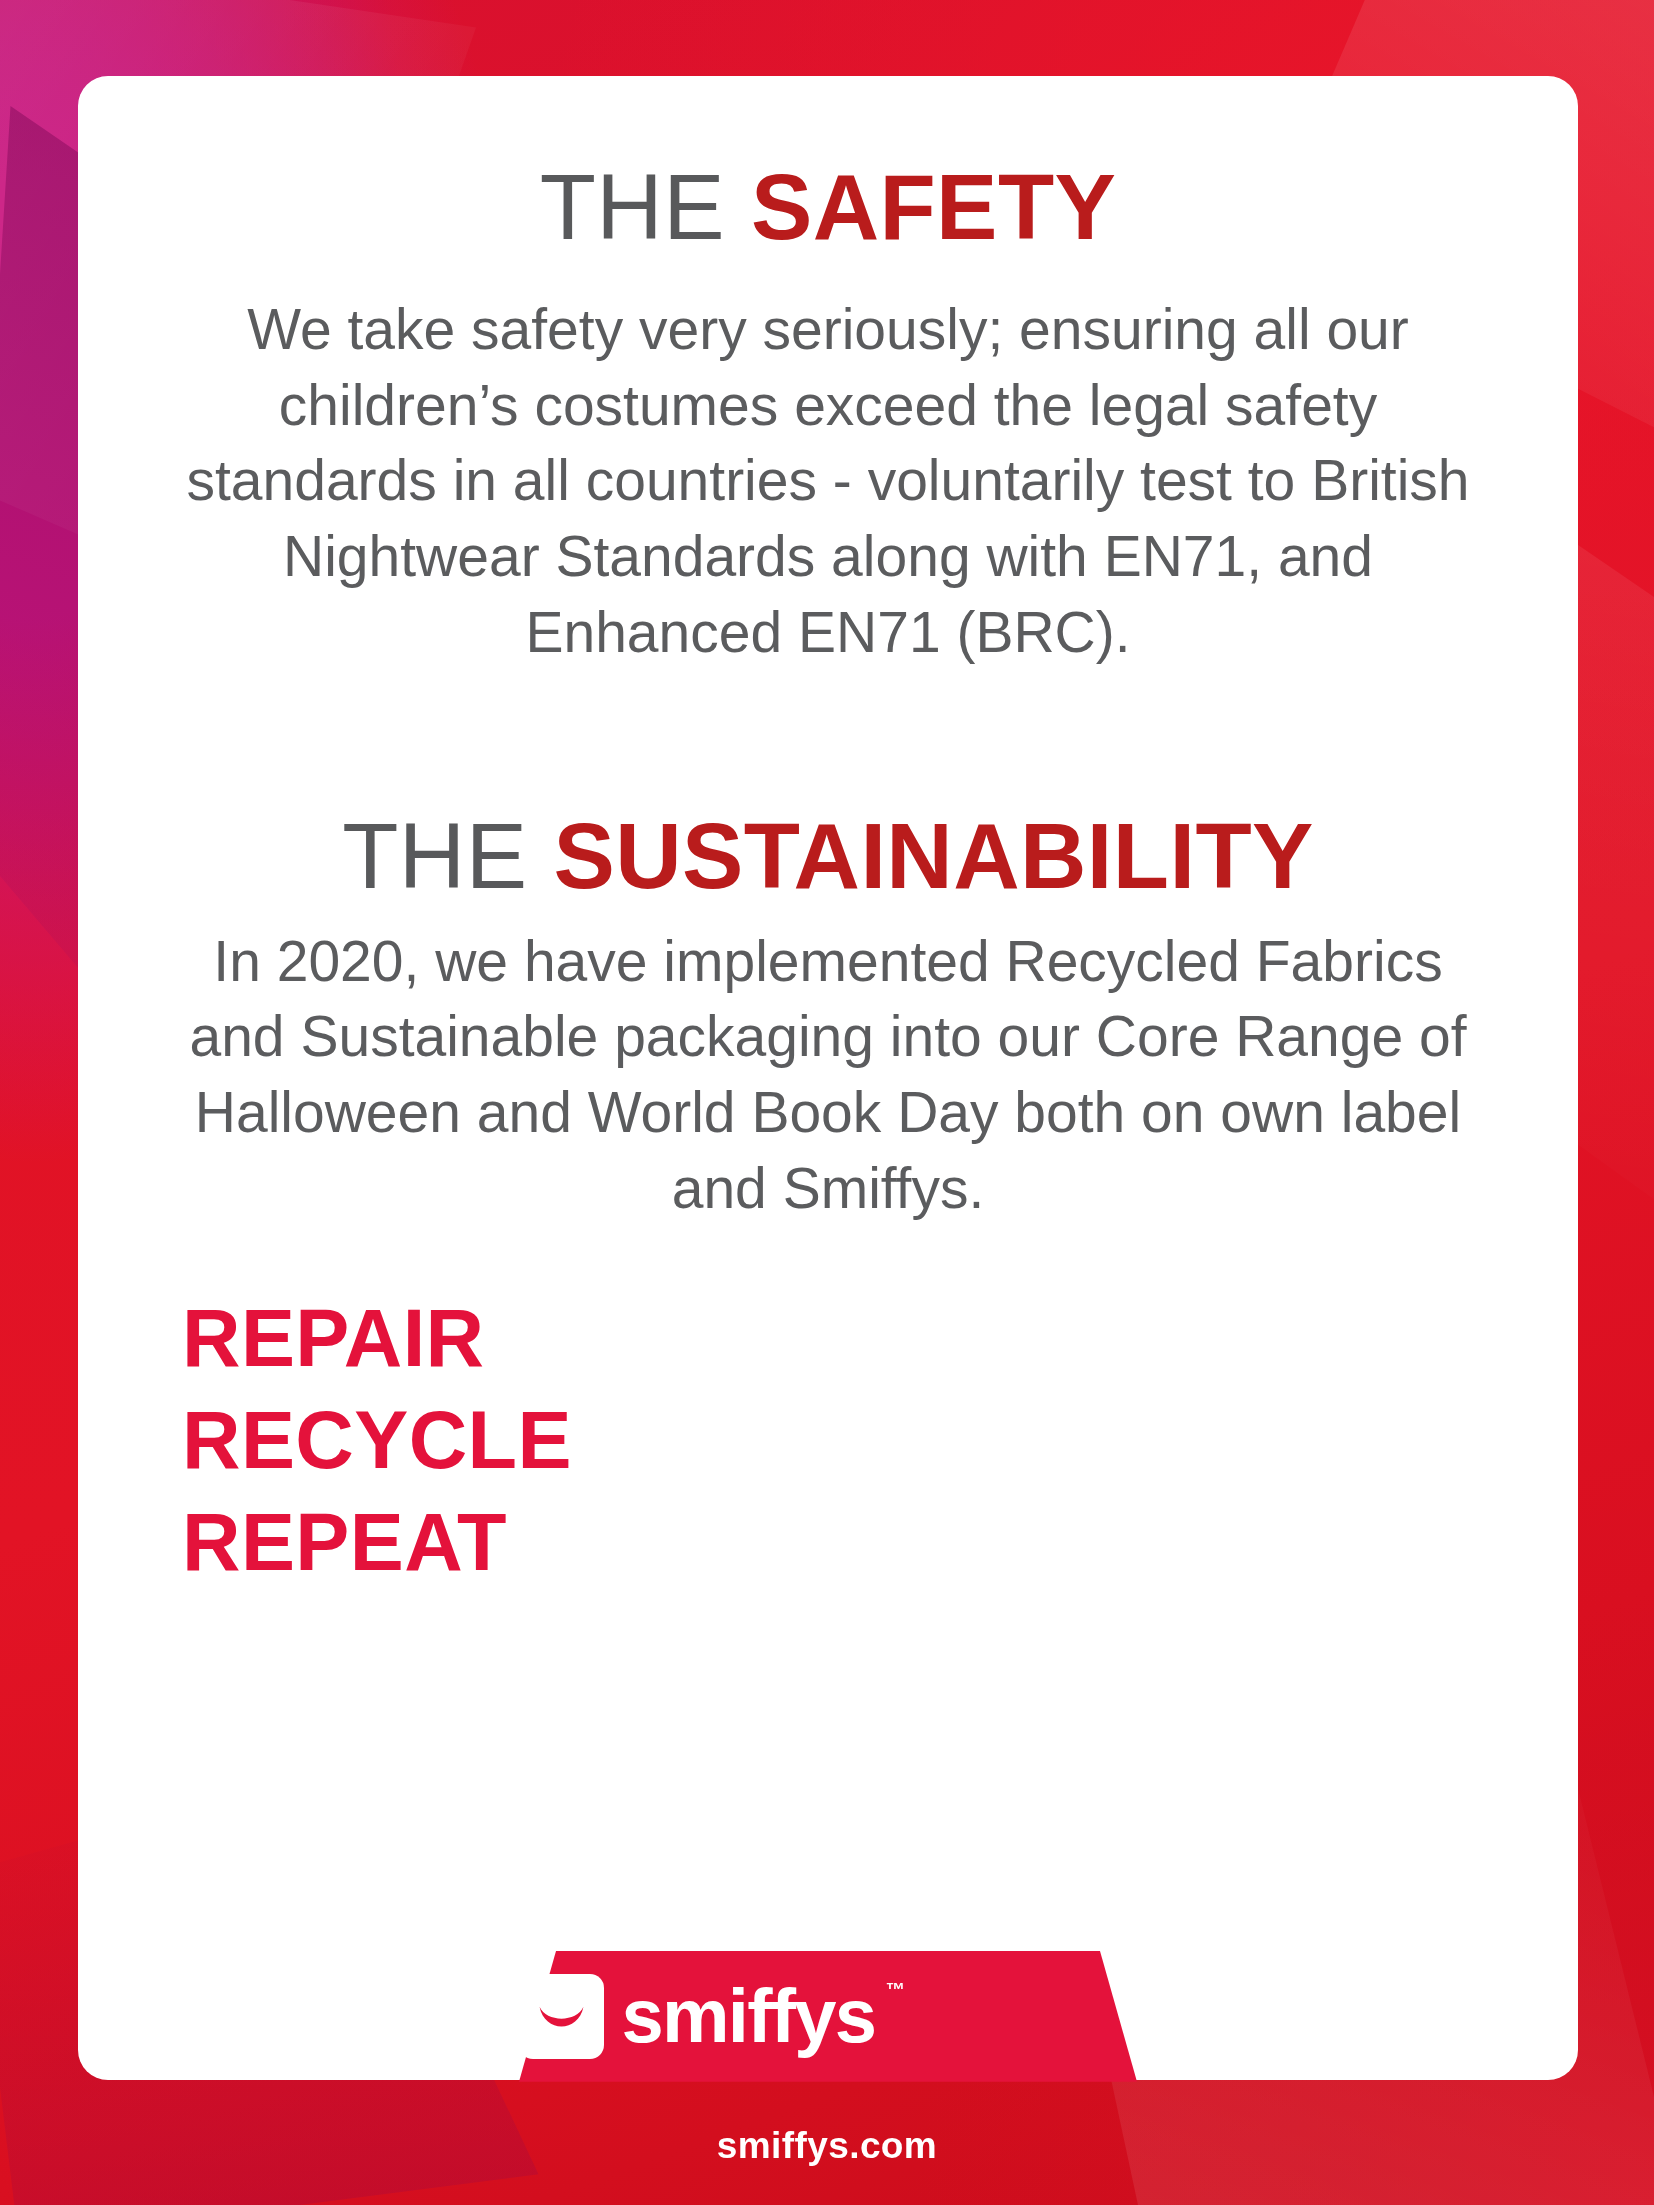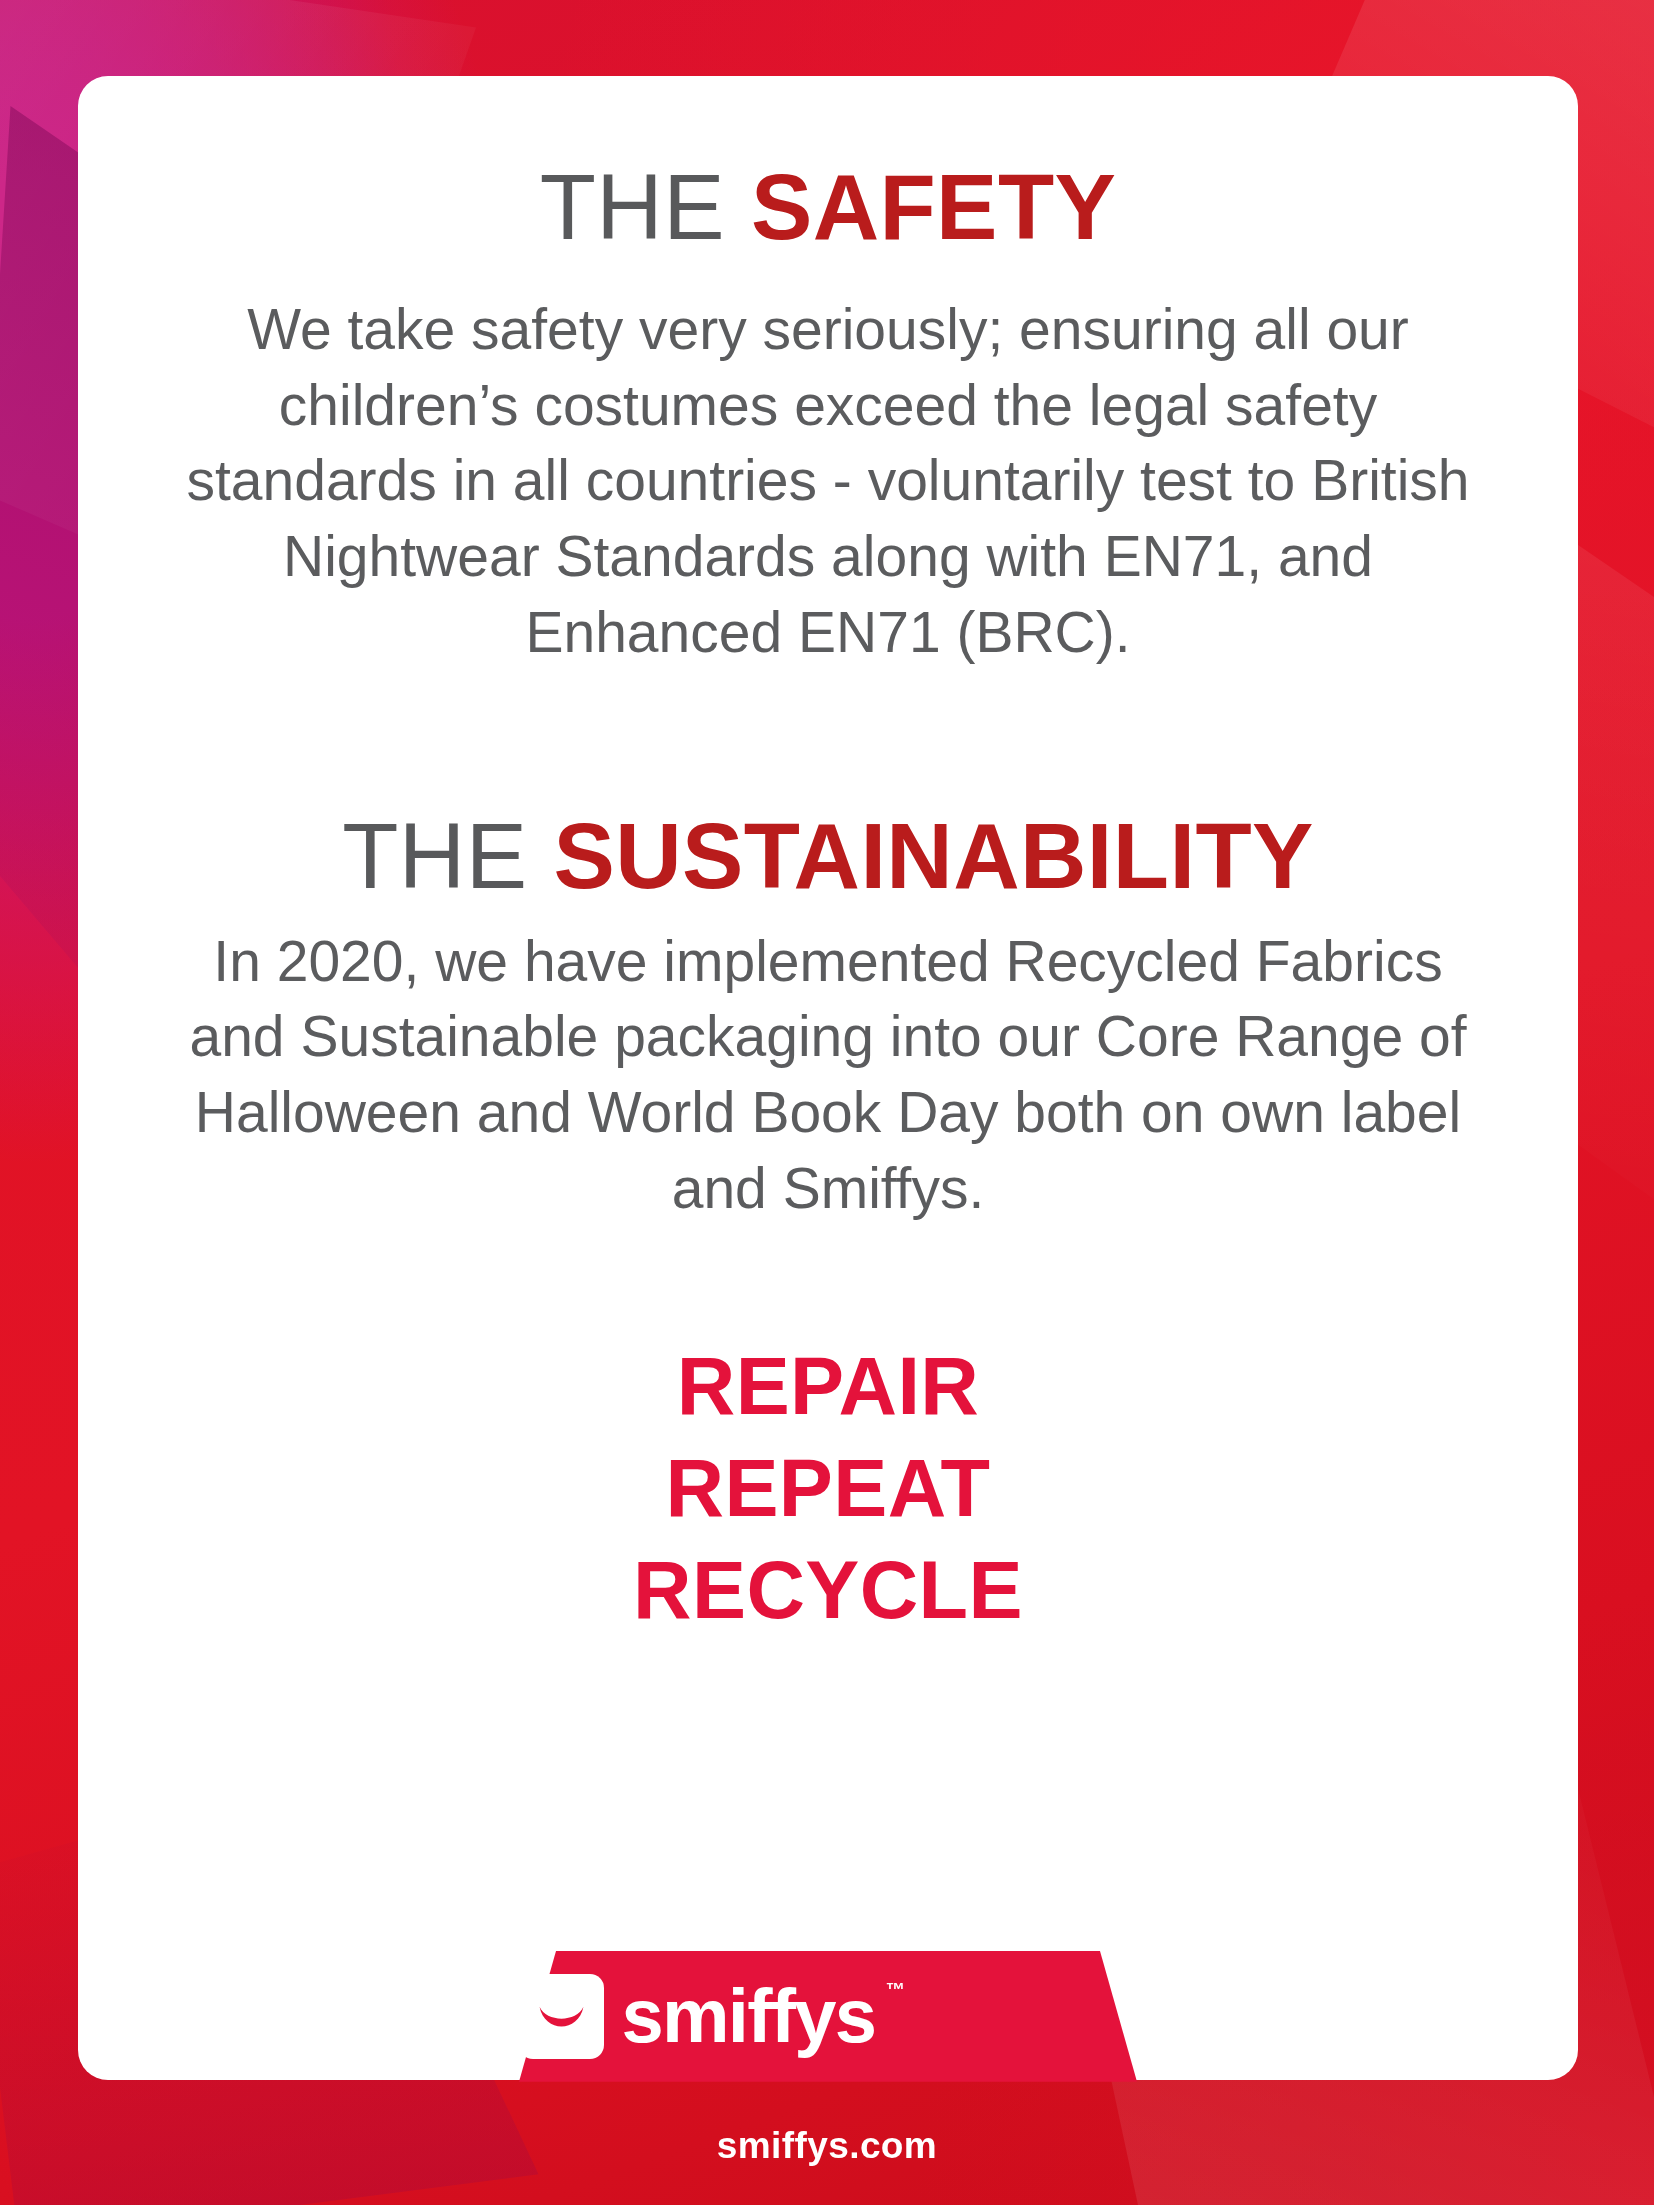--- a/index.html
+++ b/index.html
@@ -105,8 +105,7 @@
   .p-sustain { margin-top: 20px; }
 
   .slogan {
-    margin-top: 108px;
-    text-align: center;
+    margin-top: 60px;
     color: #e4123b;
     font-weight: 700;
     font-size: 81px;

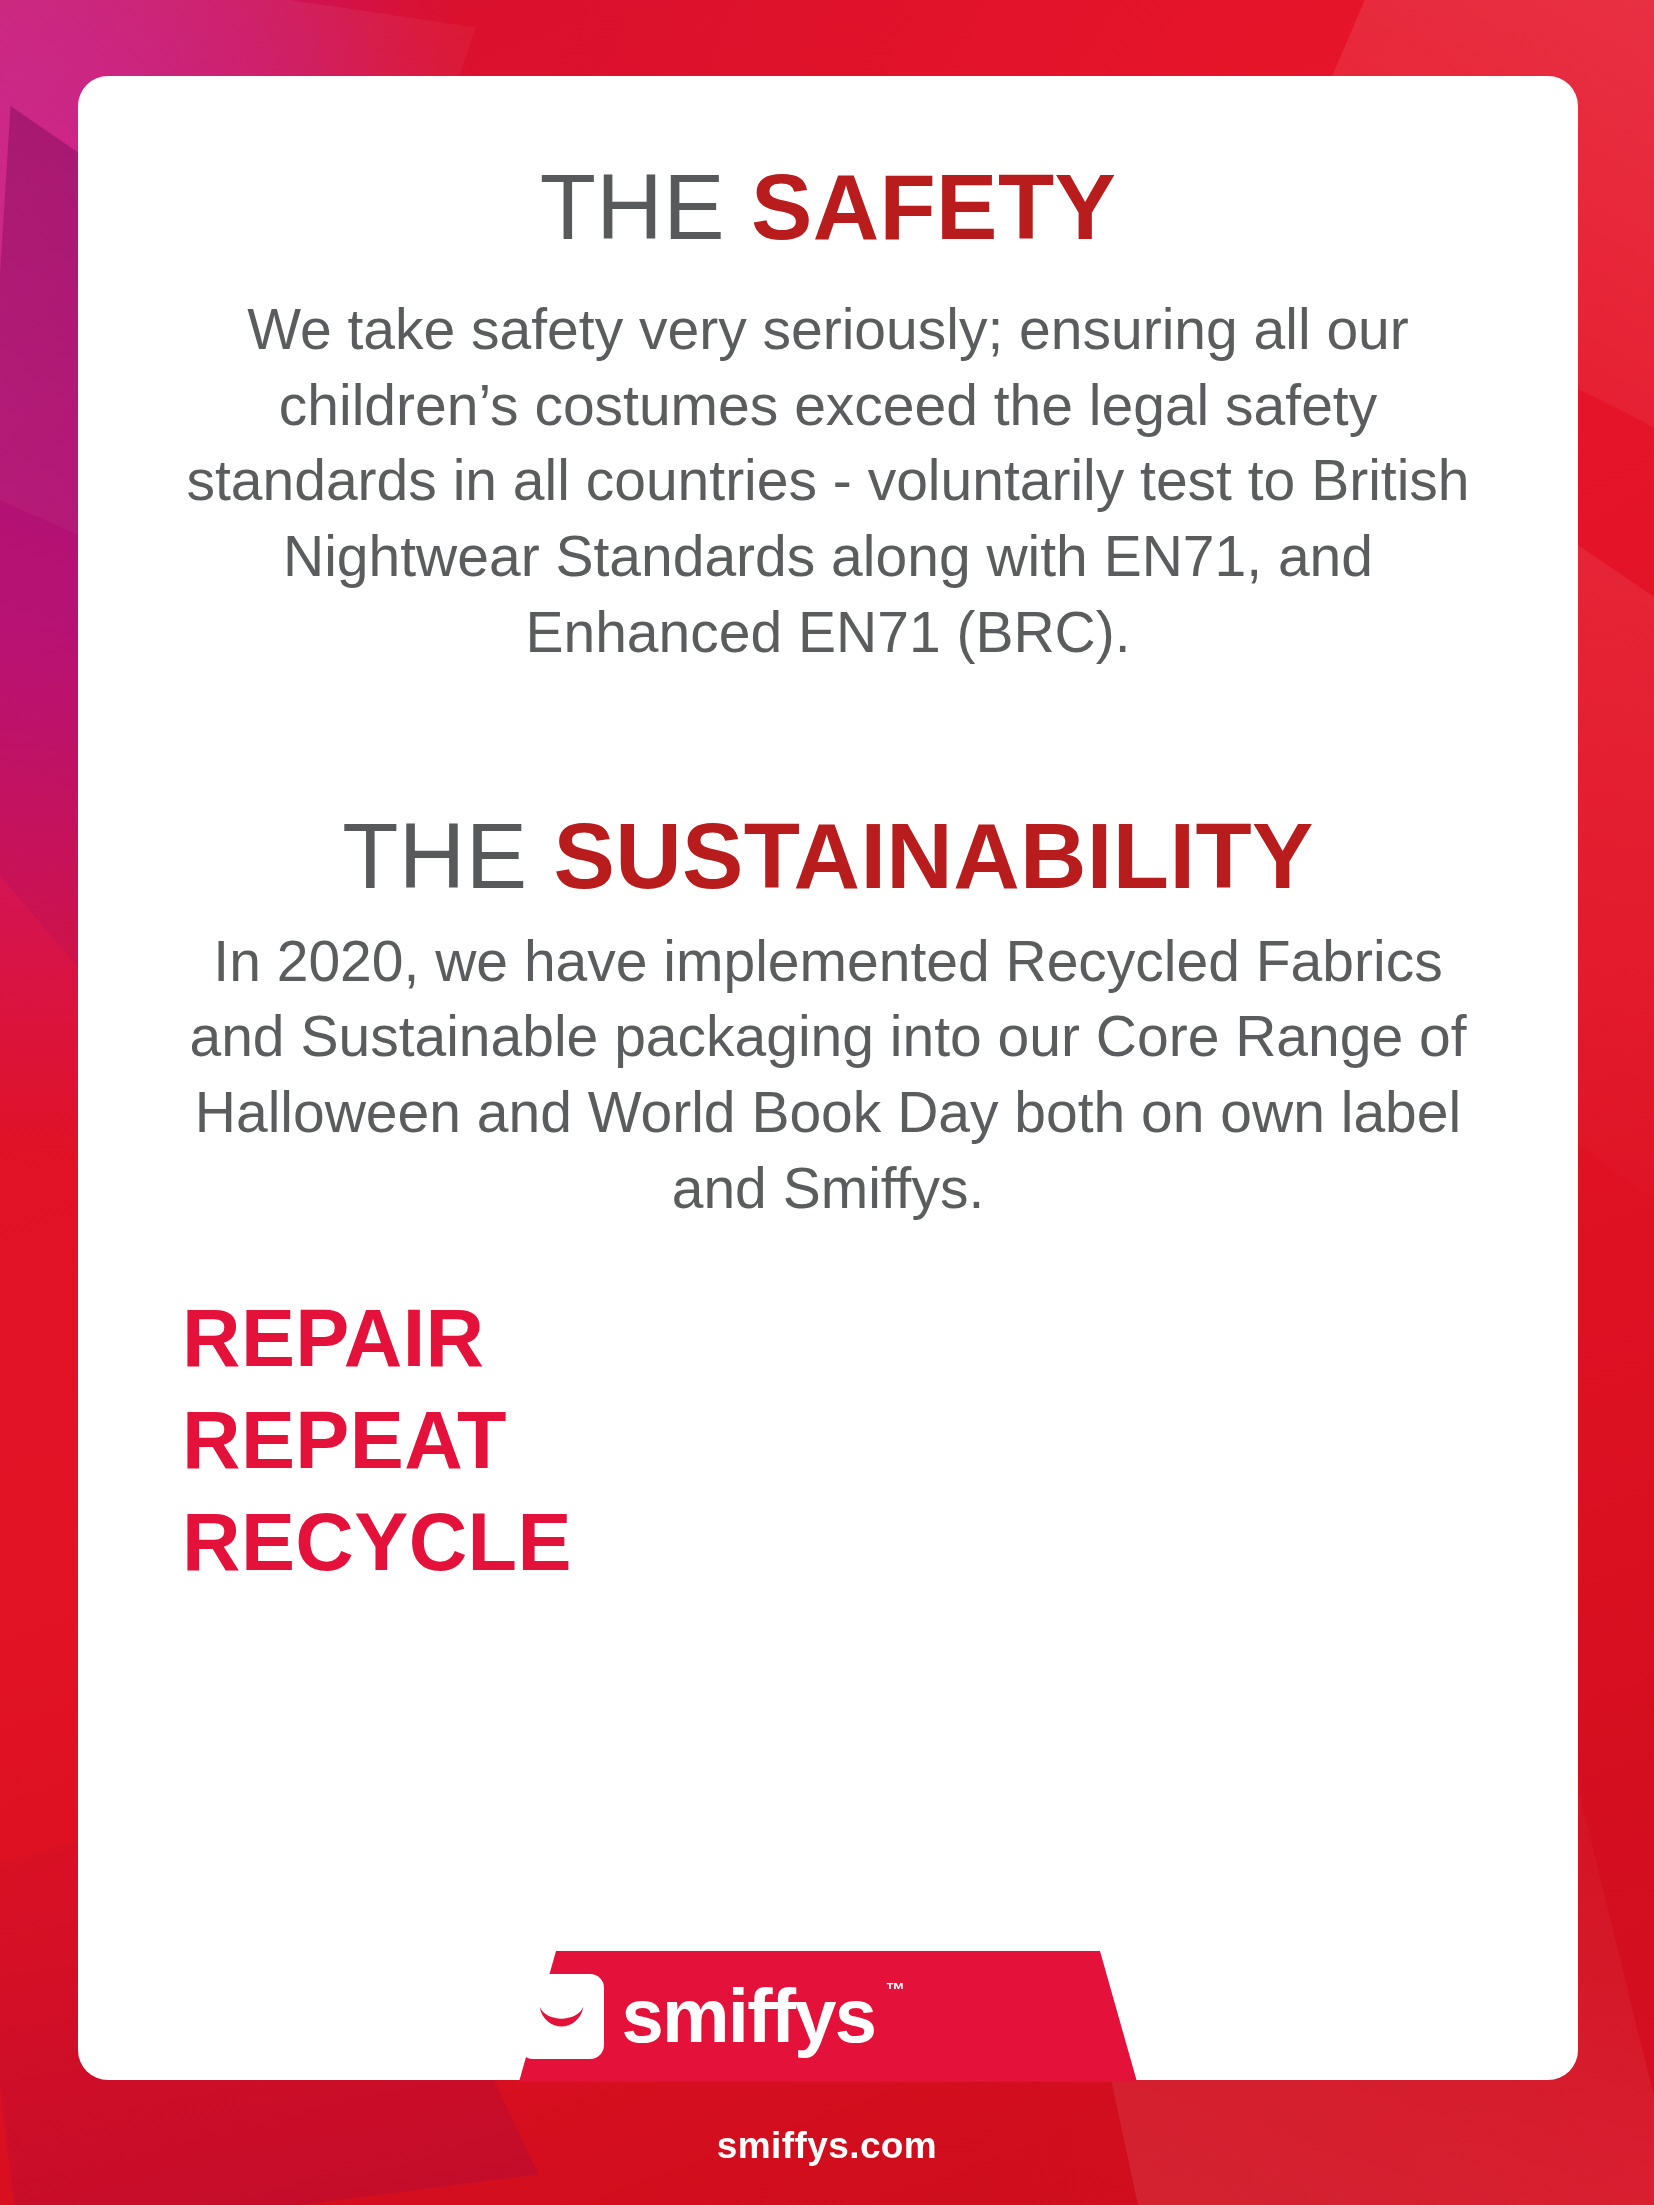--- a/index.html
+++ b/index.html
@@ -210,8 +210,8 @@
 
       <div class="slogan">
         <div>REPAIR</div>
+        <div>RECYCLE</div>
         <div>REPEAT</div>
-        <div>RECYCLE</div>
       </div>
 
     </div>

